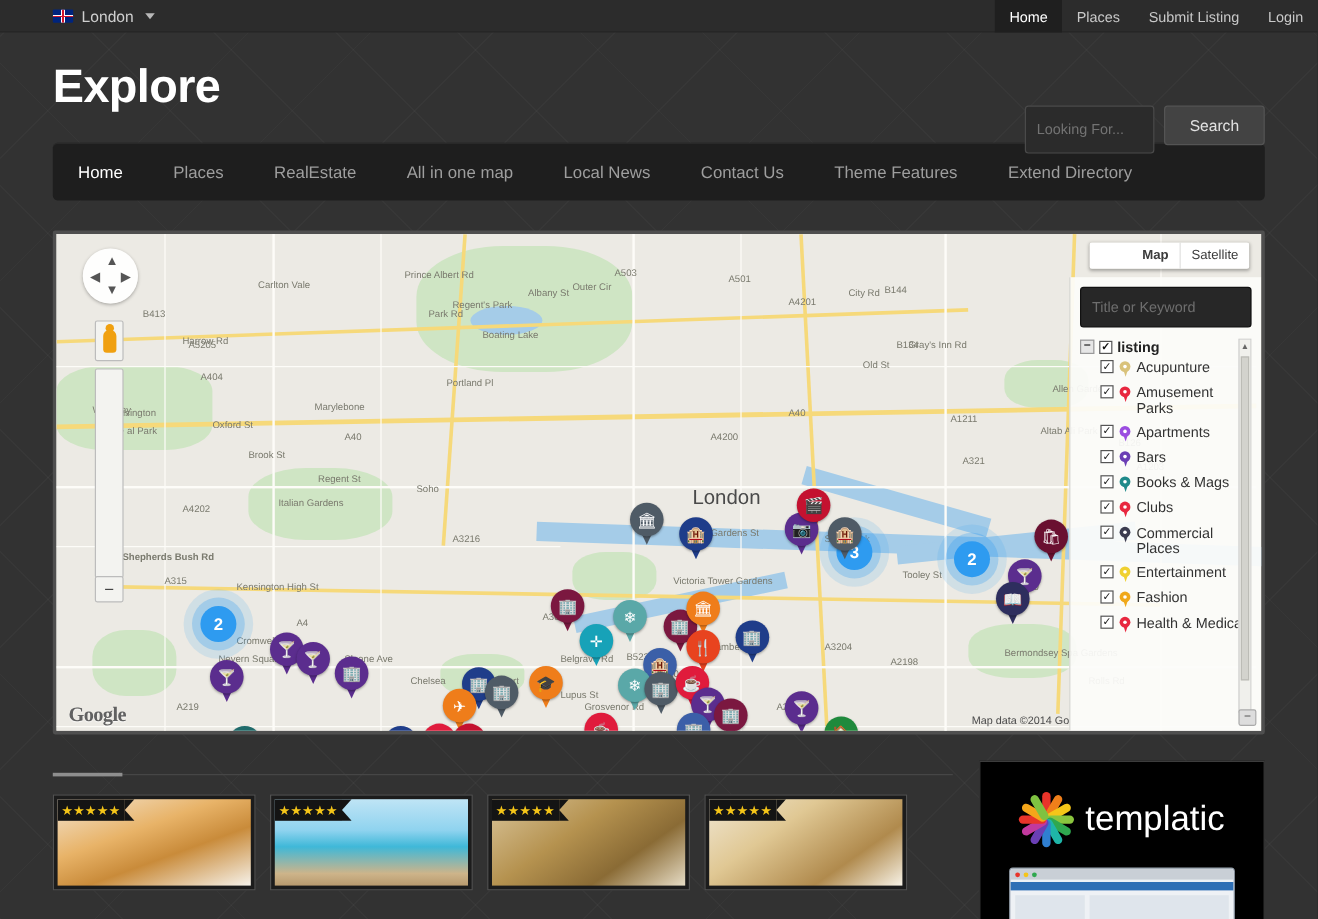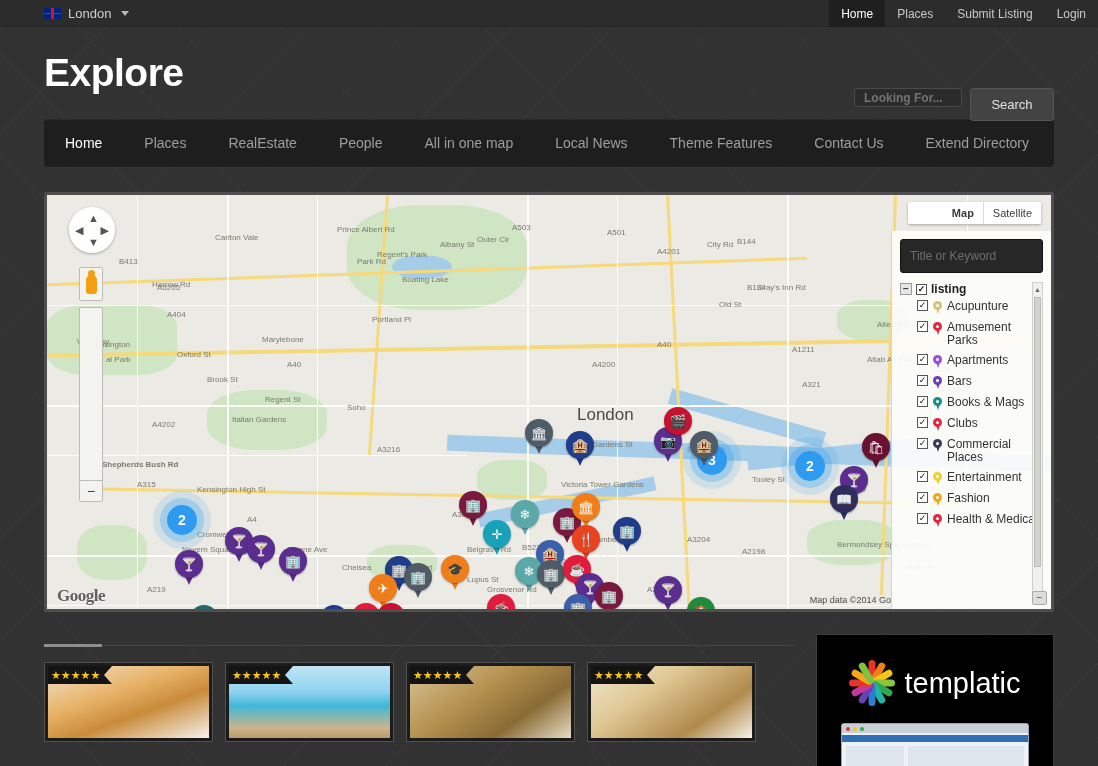--- a/index.html
+++ b/index.html
@@ -75,11 +75,10 @@
     display: flex; gap: 8px;
   }
   .search-input {
-    width: 108px; height: 19px;
+    width: 108px; height: 40px;
     background: #2b2b2b; border: 1px solid #4a4a4a; border-radius: 3px;
     color: #8c8c8c; font-size: 12px; padding: 0 9px;
     font-family: "Liberation Sans", sans-serif;
-    font-weight: bold;
   }
   .search-input::placeholder { color: #737373; }
   .search-btn {

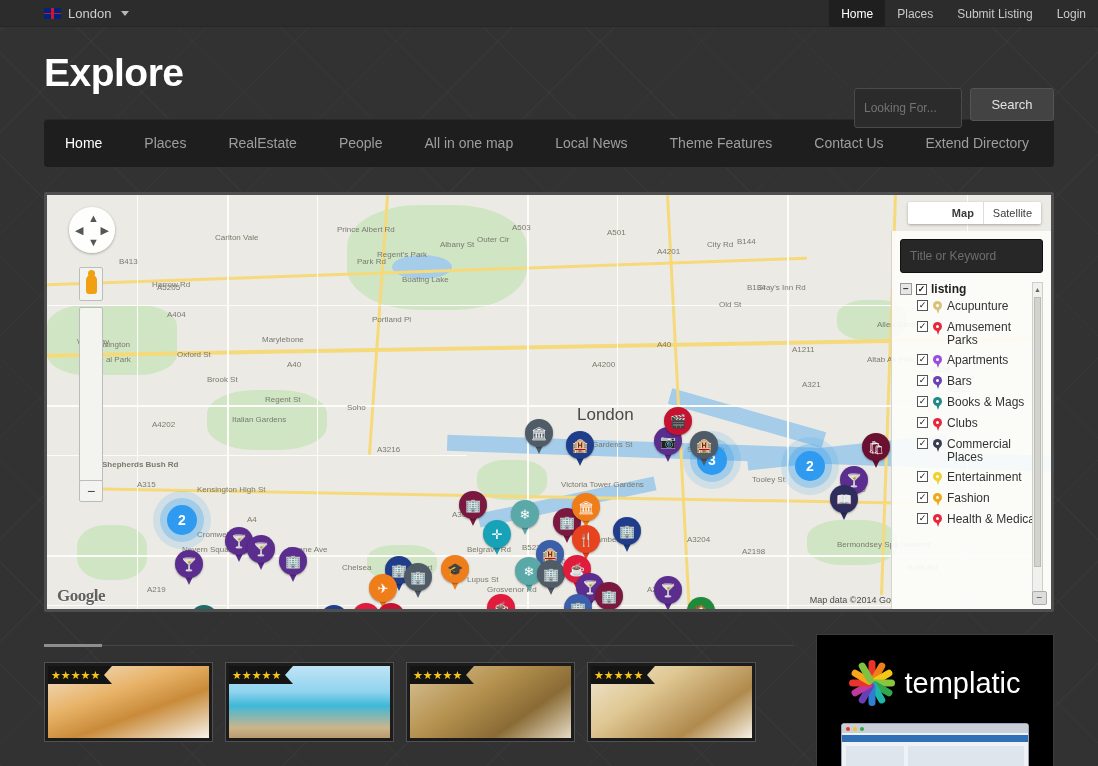--- a/index.html
+++ b/index.html
@@ -341,7 +341,6 @@
       <a class="active" href="#">Home</a>
       <a href="#">Places</a>
       <a href="#">RealEstate</a>
-      <a href="#">People</a>
       <a href="#">All in one map</a>
       <a href="#">Local News</a>
       <a href="#">Theme Features</a>

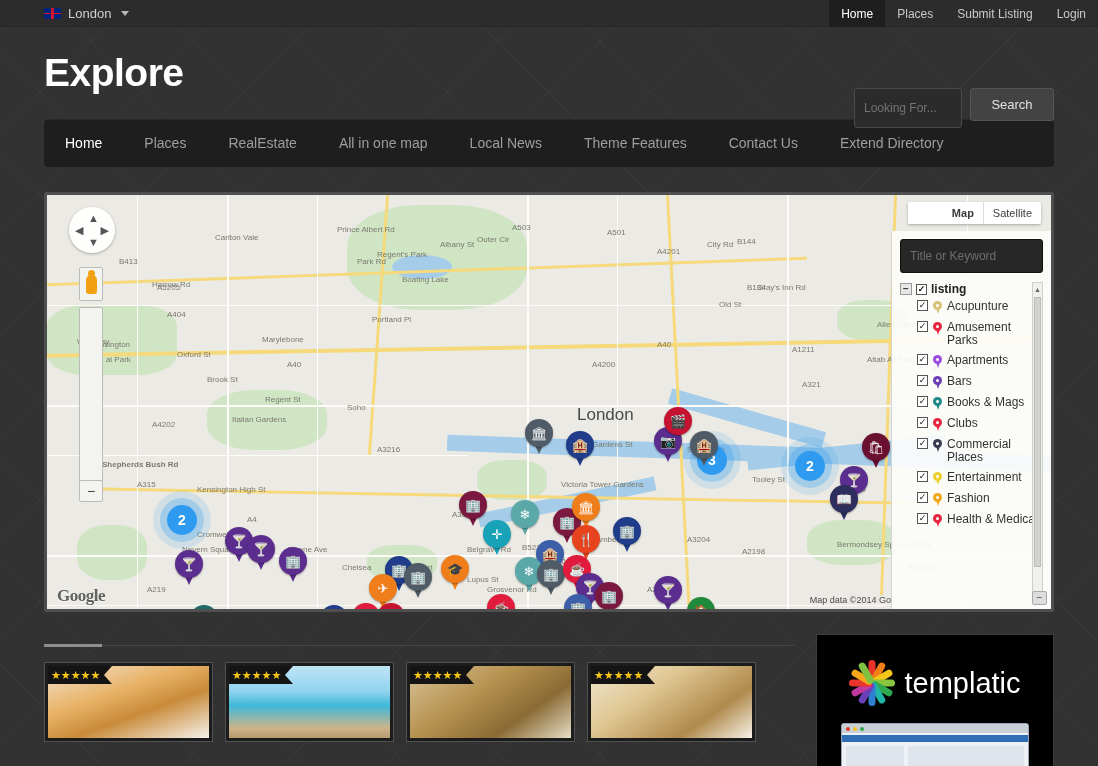--- a/index.html
+++ b/index.html
@@ -343,8 +343,8 @@
       <a href="#">RealEstate</a>
       <a href="#">All in one map</a>
       <a href="#">Local News</a>
+      <a href="#">Contact Us</a>
       <a href="#">Theme Features</a>
-      <a href="#">Contact Us</a>
       <a href="#">Extend Directory</a>
     </div>
   </div>

